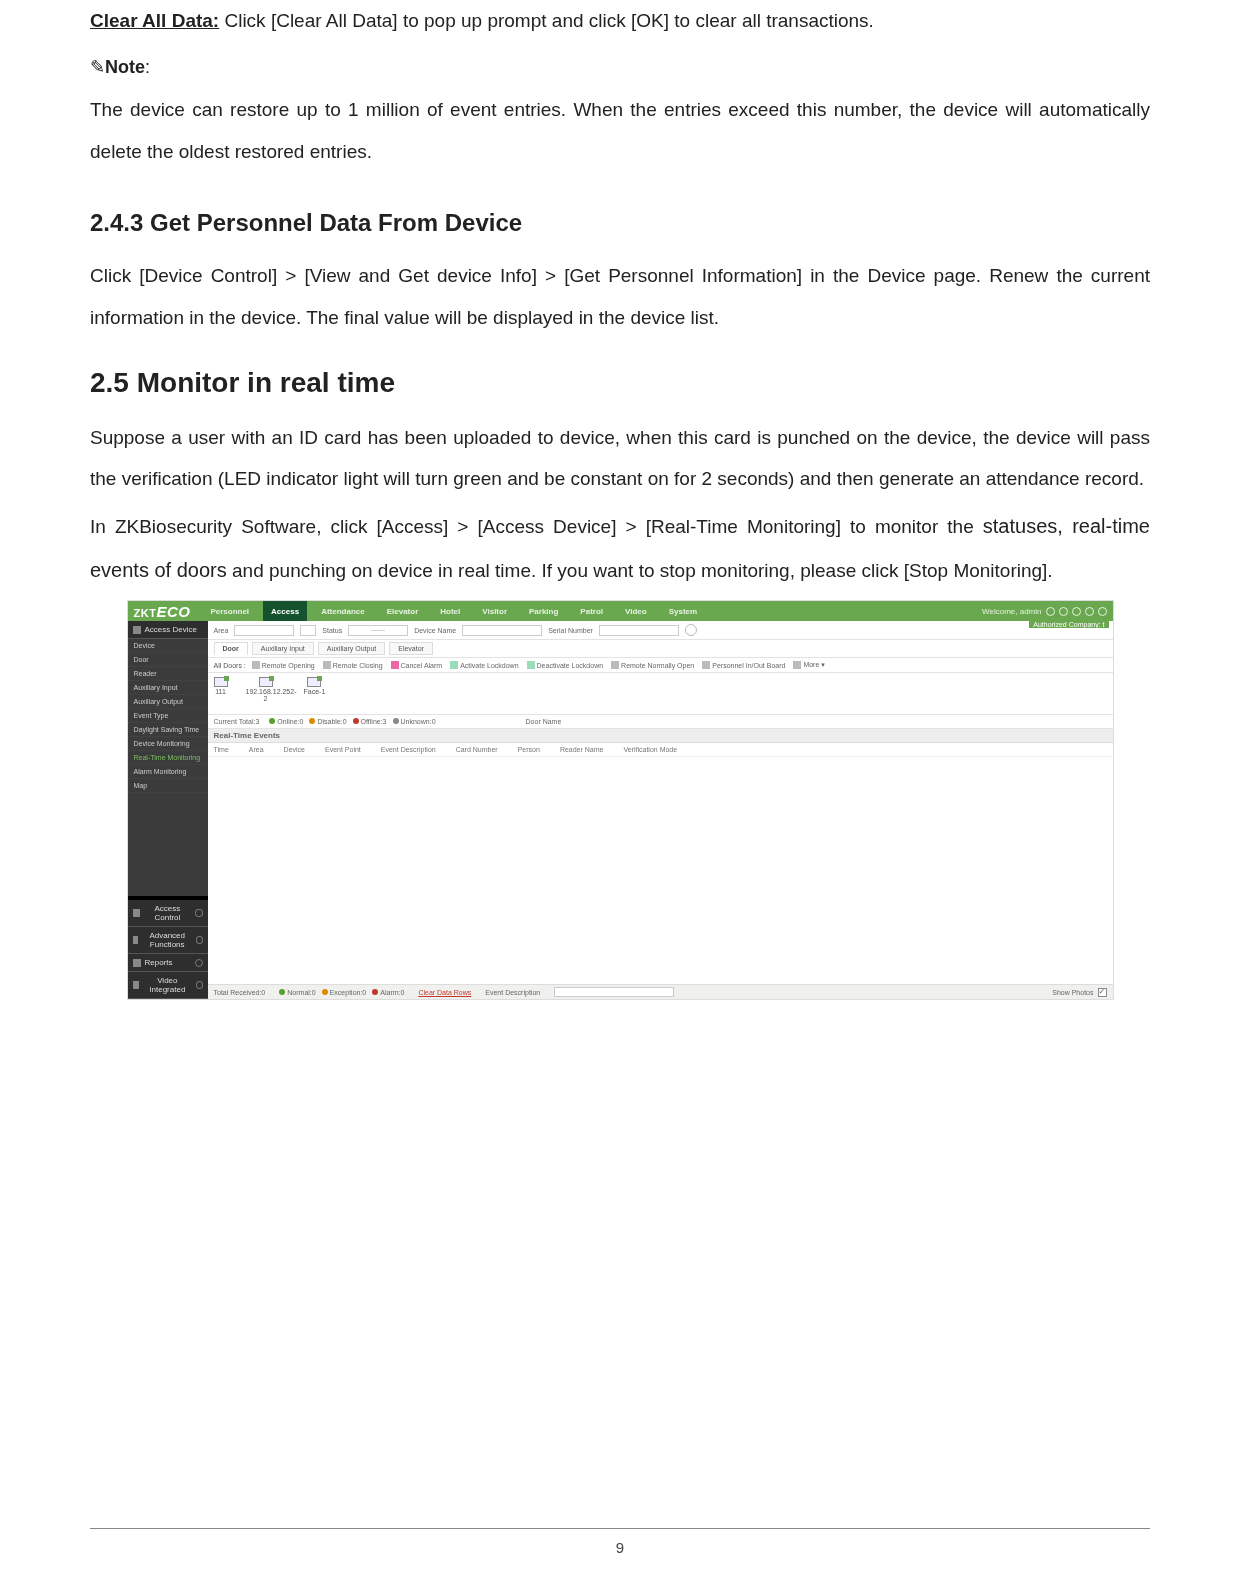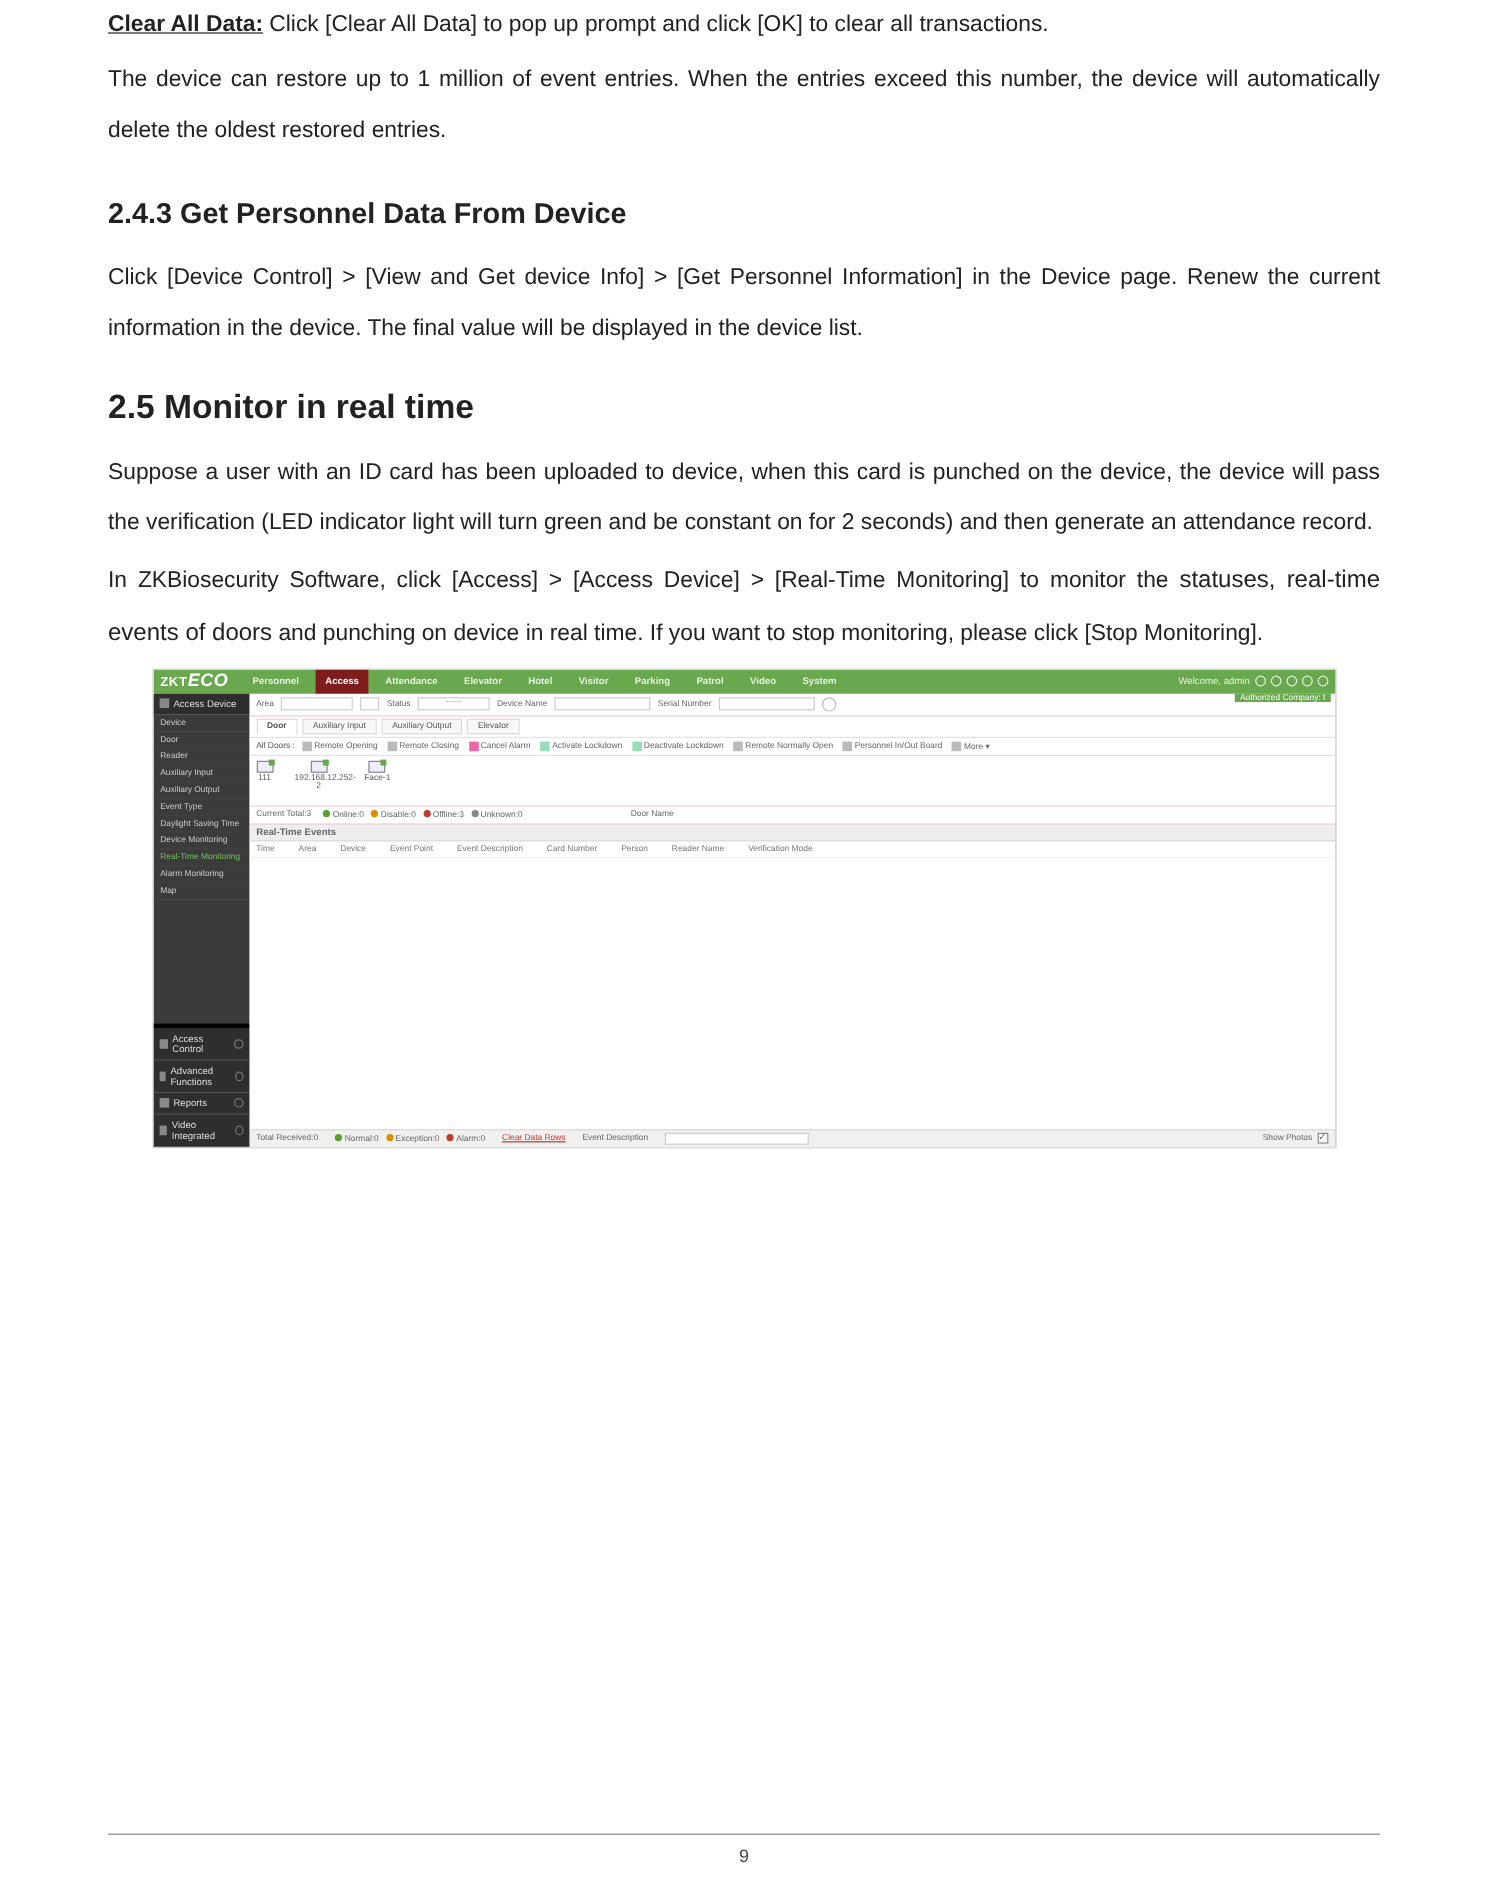--- a/index.html
+++ b/index.html
@@ -227,6 +227,9 @@
   </p>
 
 
+  <p class="para note-line">
+    <span class="note-icon">✎</span><span class="note-bold">Note</span><span>:</span>
+  </p>
 
   <p class="para">The device can restore up to 1 million of event entries. When the entries exceed this number, the device will automatically delete the oldest restored entries.</p>
 

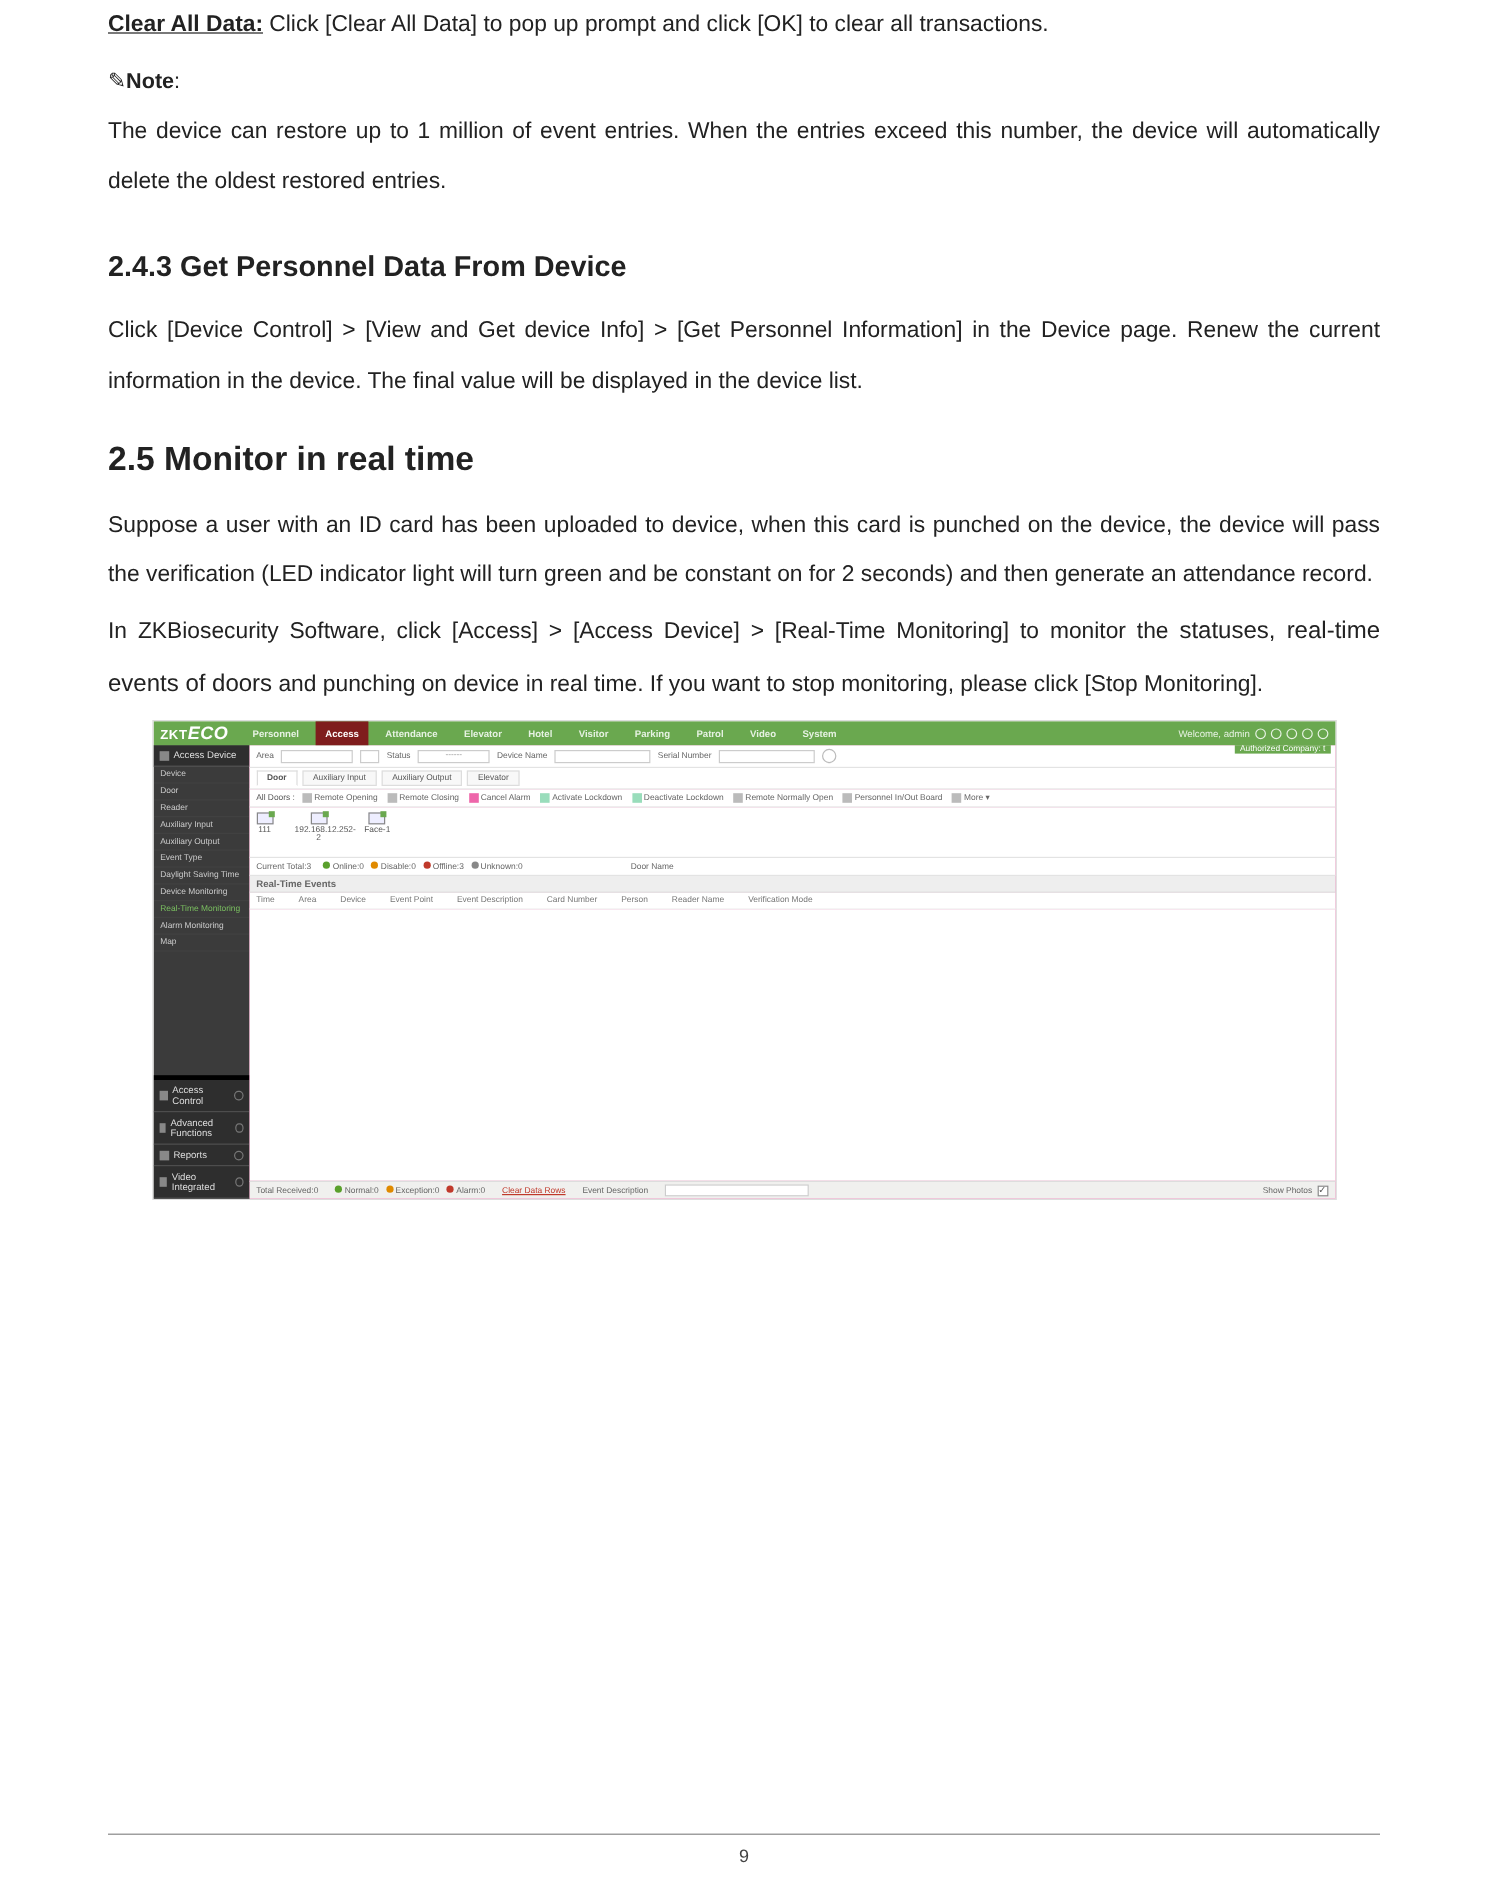--- a/index.html
+++ b/index.html
@@ -58,7 +58,7 @@
   .brand .eco { color:#fff; font-style: italic; font-size:15px;}
   .tabs { display: flex; gap: 6px; height: 100%; align-items: stretch; }
   .tab { padding: 0 8px; display:flex; align-items:center; color:#e6f2e2; font-size:8px;font-weight:bold;}
-  .tab.active { background:#7f1d1d; color:#fff; font-weight:600;}
+  .tab.active { background:#14532d; color:#fff; font-weight:600;}
   .topbar-right { position:absolute; right:6px; top:0; height:100%; display:flex; align-items:center; gap:4px; color:#e6f2e2; font-size:8px;}
   .ti { width:9px; height:9px; border:1px solid #e6f2e2; border-radius:50%; display:inline-block;}
 

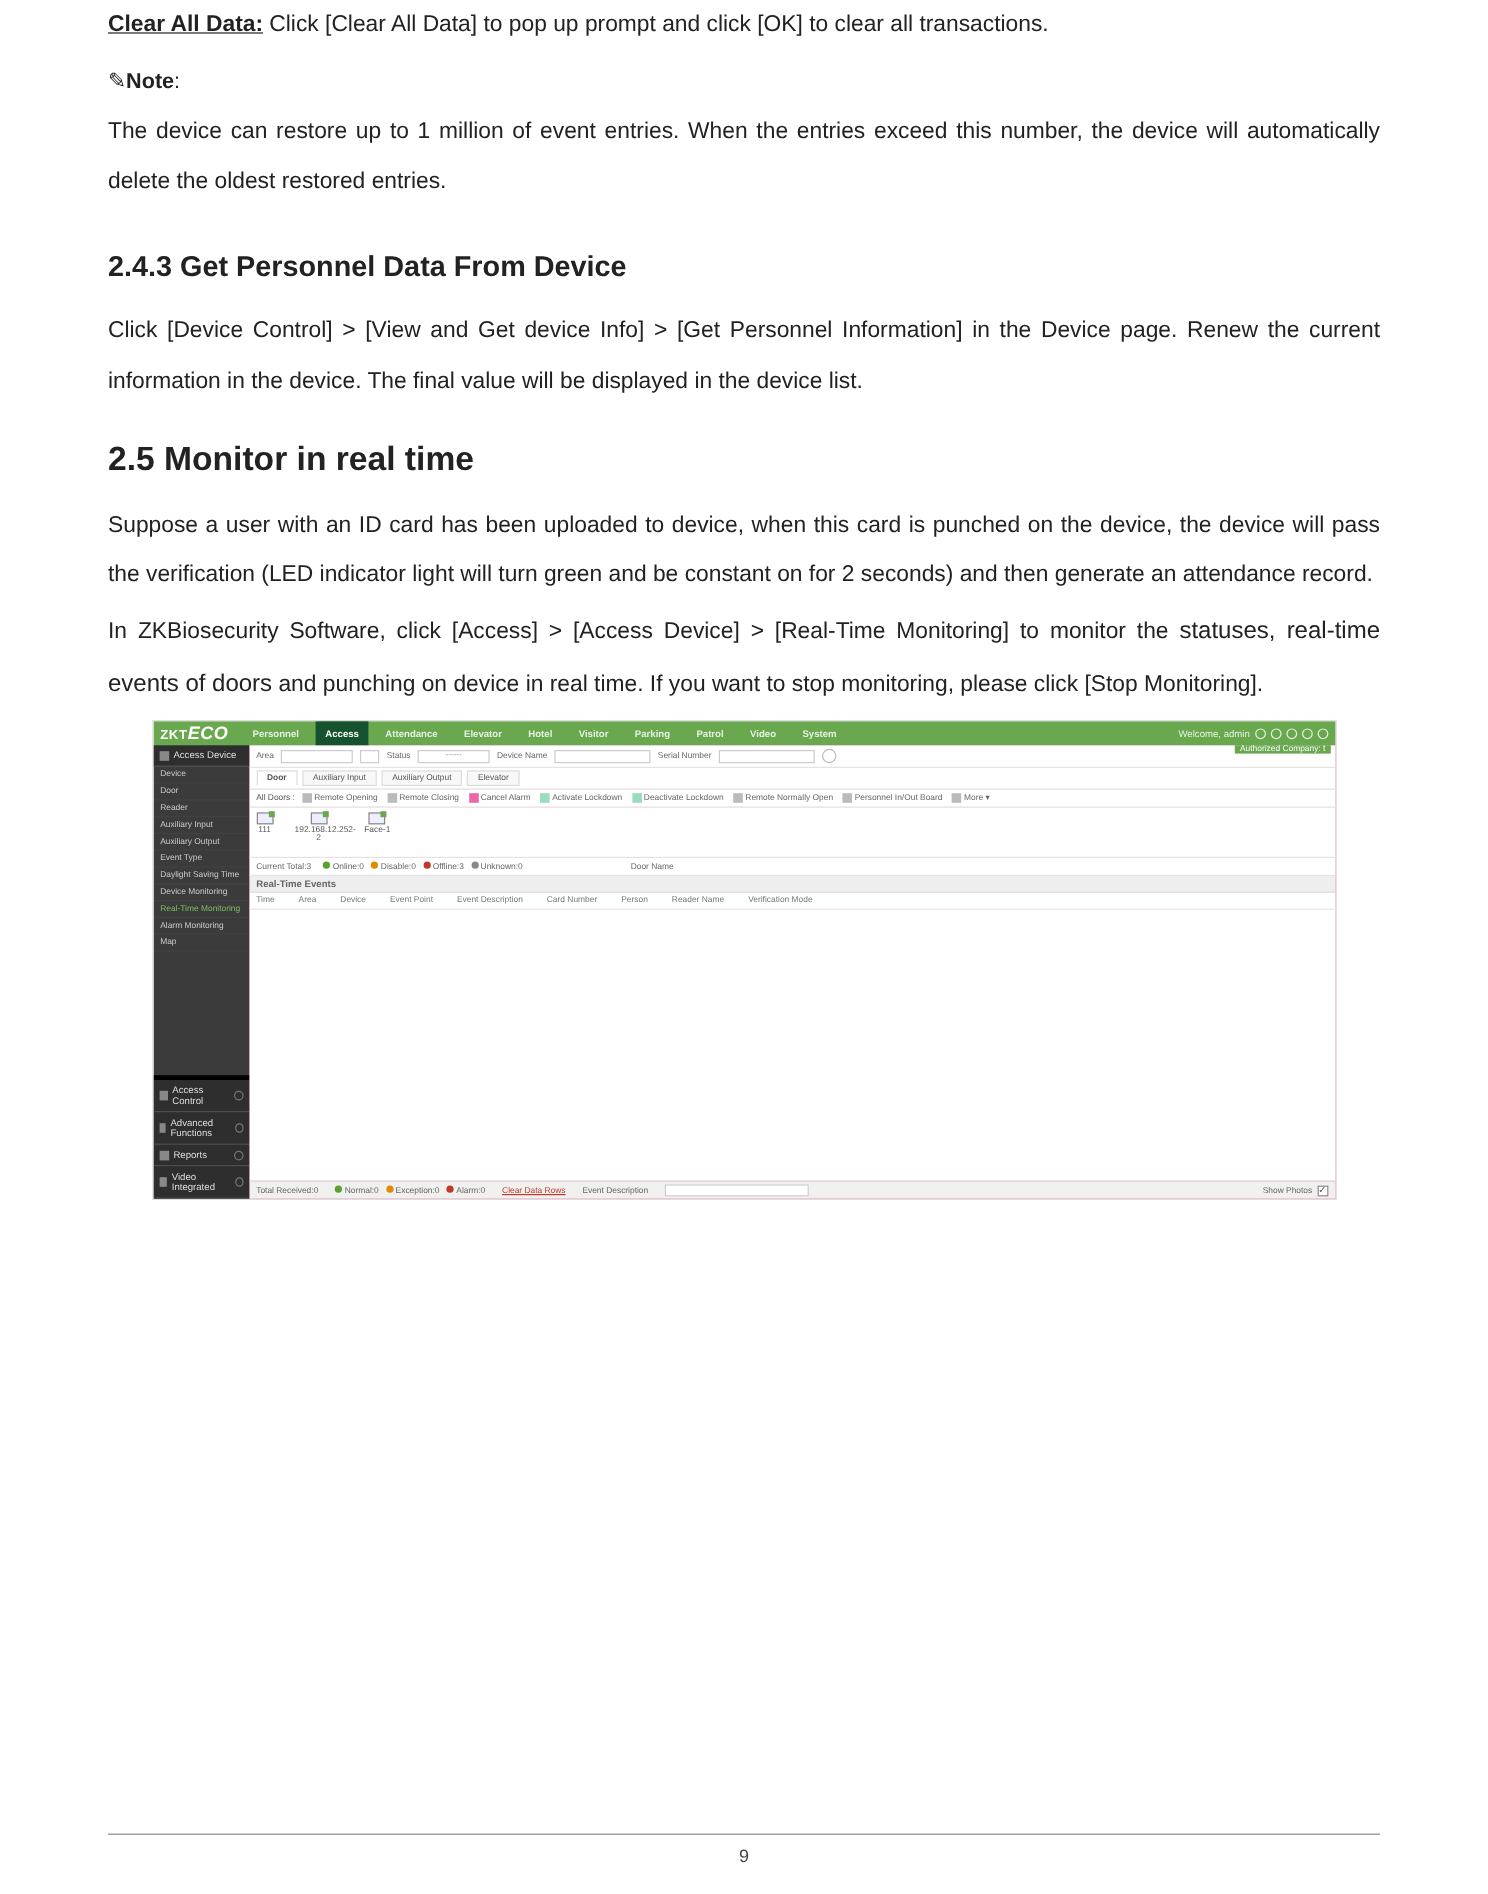--- a/index.html
+++ b/index.html
@@ -82,6 +82,7 @@
     align-items:center;
     gap:4px;
     border-bottom:1px solid #555;
+    text-align:center;
   }
   .side-head .sq { width:8px;height:8px;background:#888;display:inline-block;}
   .side-item {

